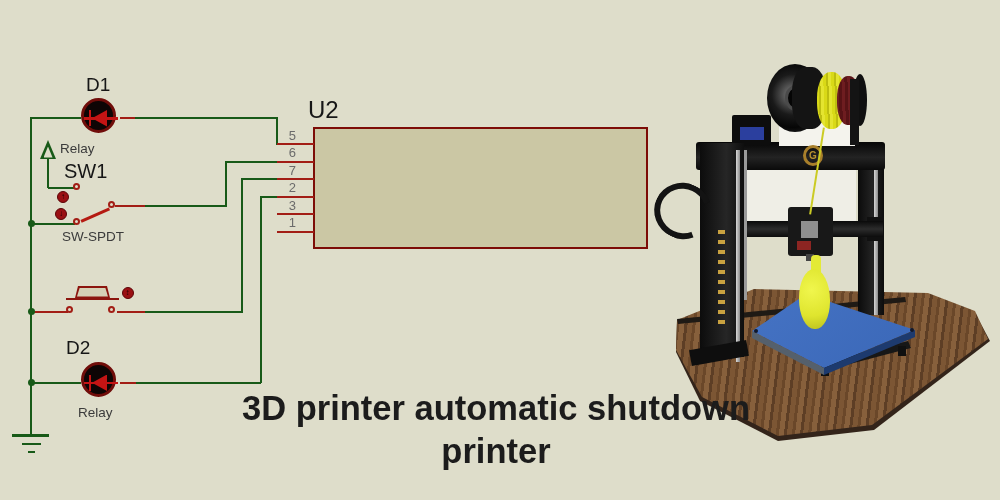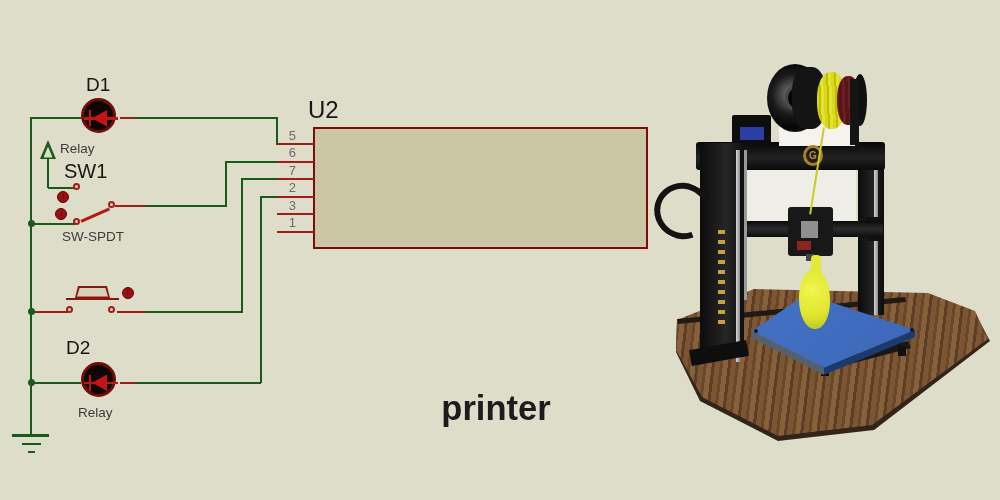--- a/index.html
+++ b/index.html
@@ -114,6 +114,7 @@
   <div class="pn" style="left:274px;top:215px;">1</div>
 
   <div class="title">
+    <div>3D printer automatic shutdown</div>
     <div>printer</div>
   </div>
 

